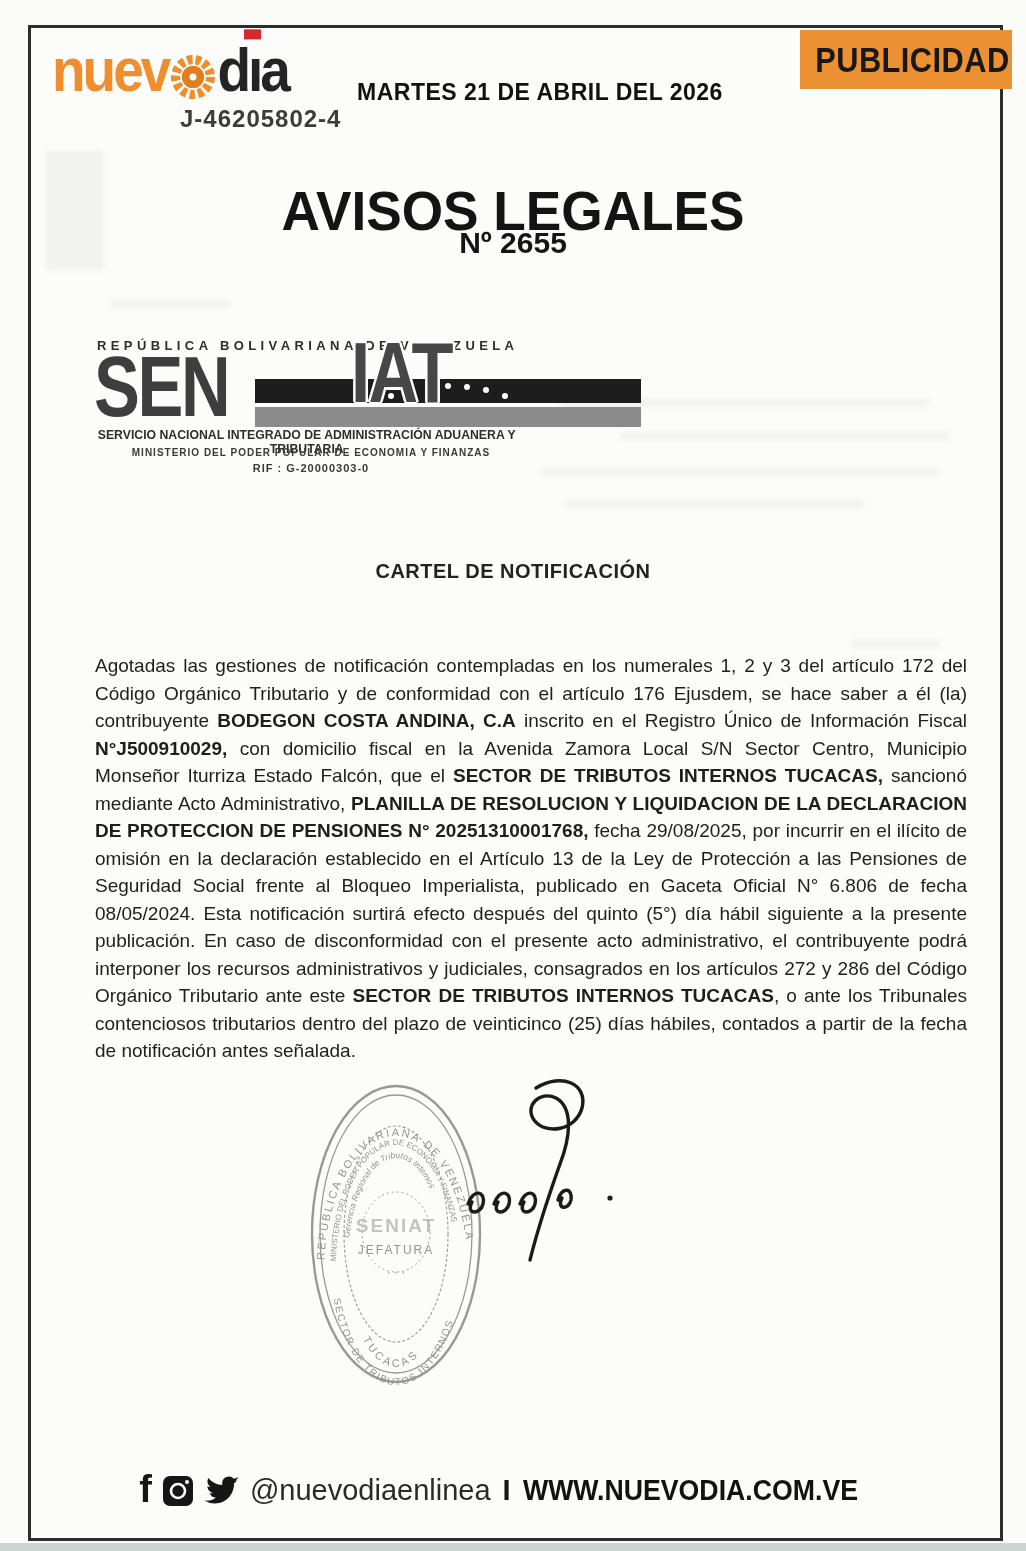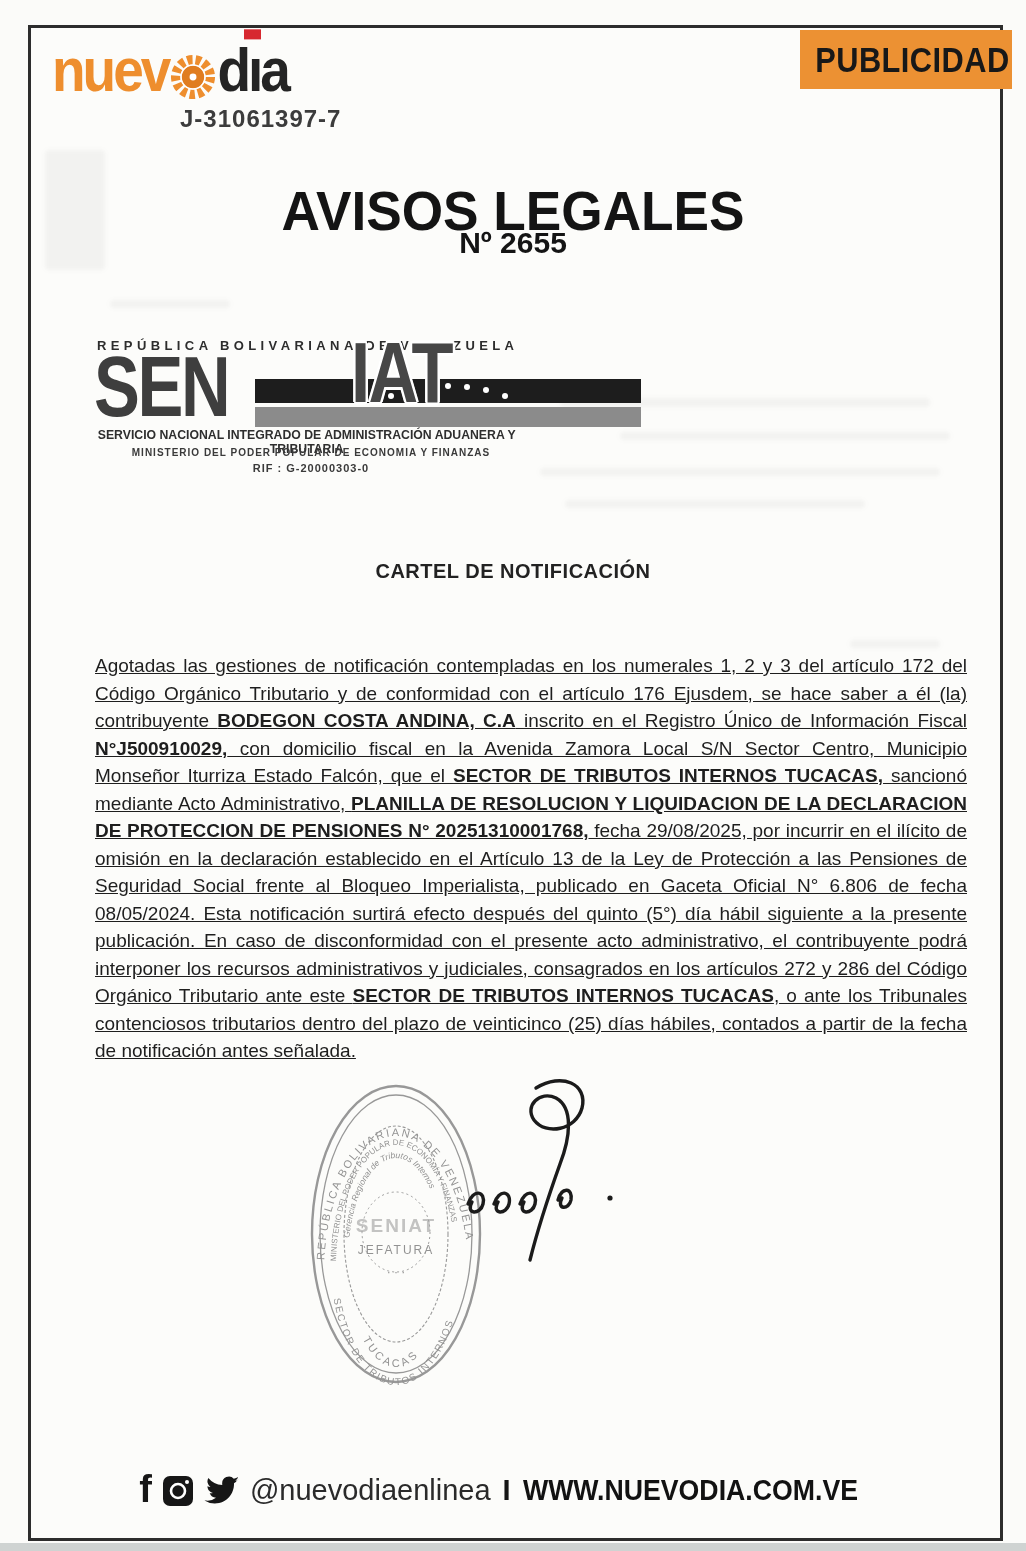--- a/index.html
+++ b/index.html
@@ -92,6 +92,7 @@
     </span>
   </div>
   <div class="logo-reg">J-31061397-7</div>
+  <div class="dateline">MARTES 21 DE ABRIL DEL 2026</div>
   <div class="pub-badge">
     <span>PUBLICIDAD</span>
   </div>

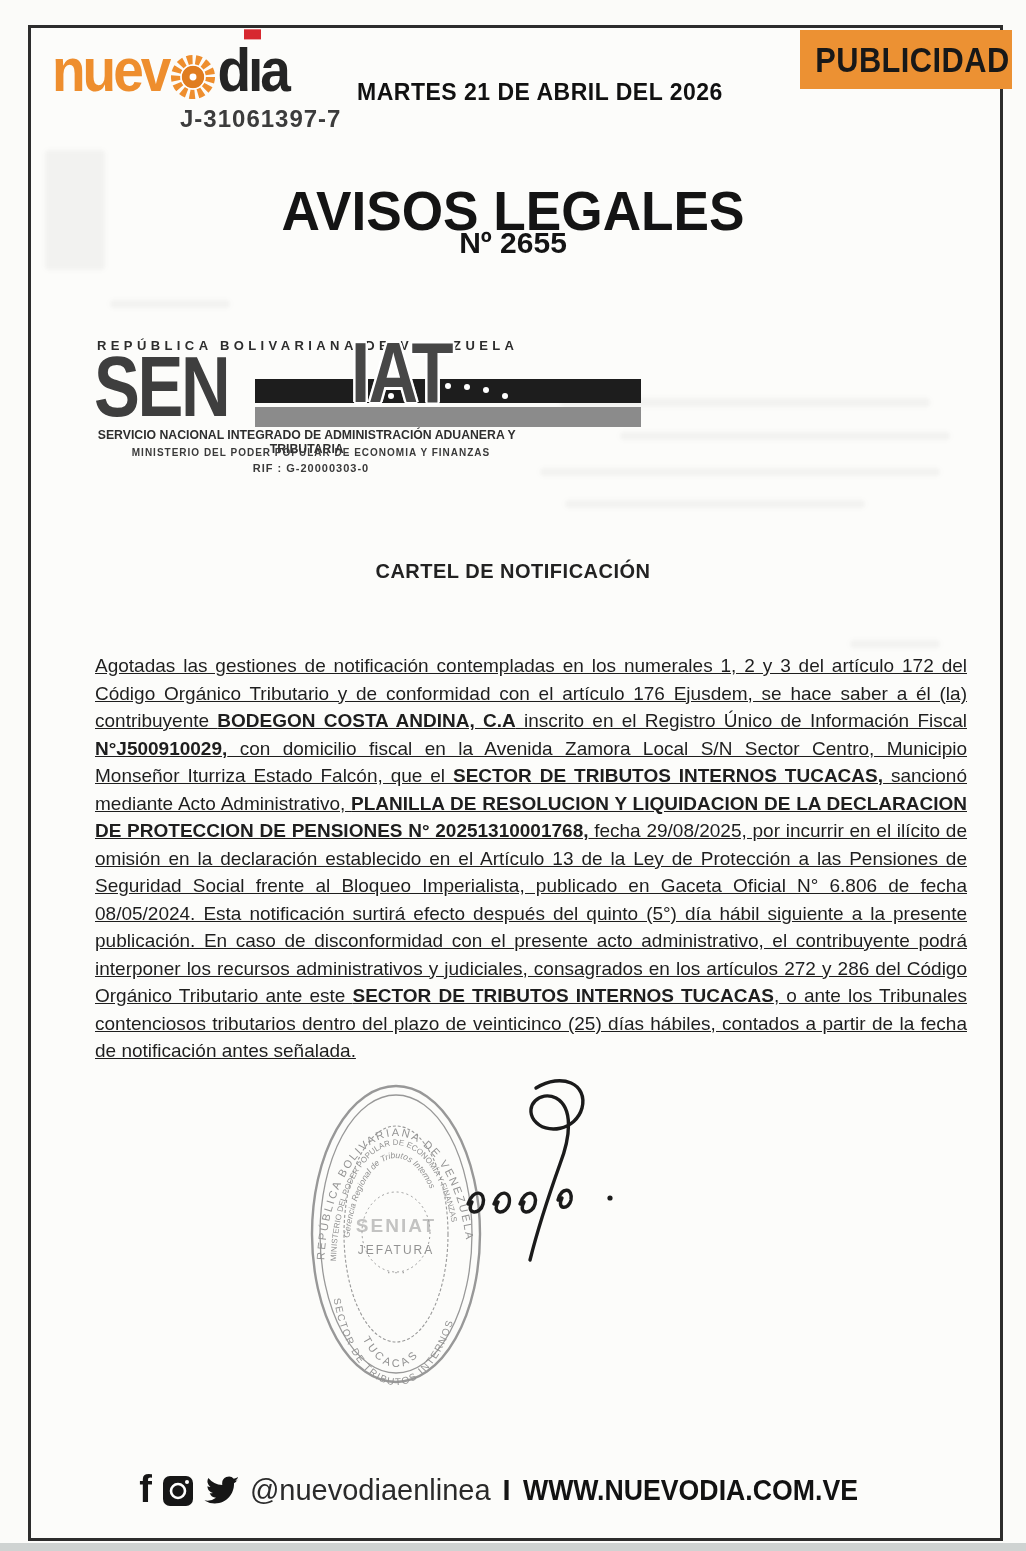--- a/index.html
+++ b/index.html
@@ -91,7 +91,7 @@
       <span class="accent"></span>
     </span>
   </div>
-  <div class="logo-reg">J-31061397-7</div>
+  <div class="logo-reg">J-46205802-4</div>
   <div class="dateline">MARTES 21 DE ABRIL DEL 2026</div>
   <div class="pub-badge">
     <span>PUBLICIDAD</span>

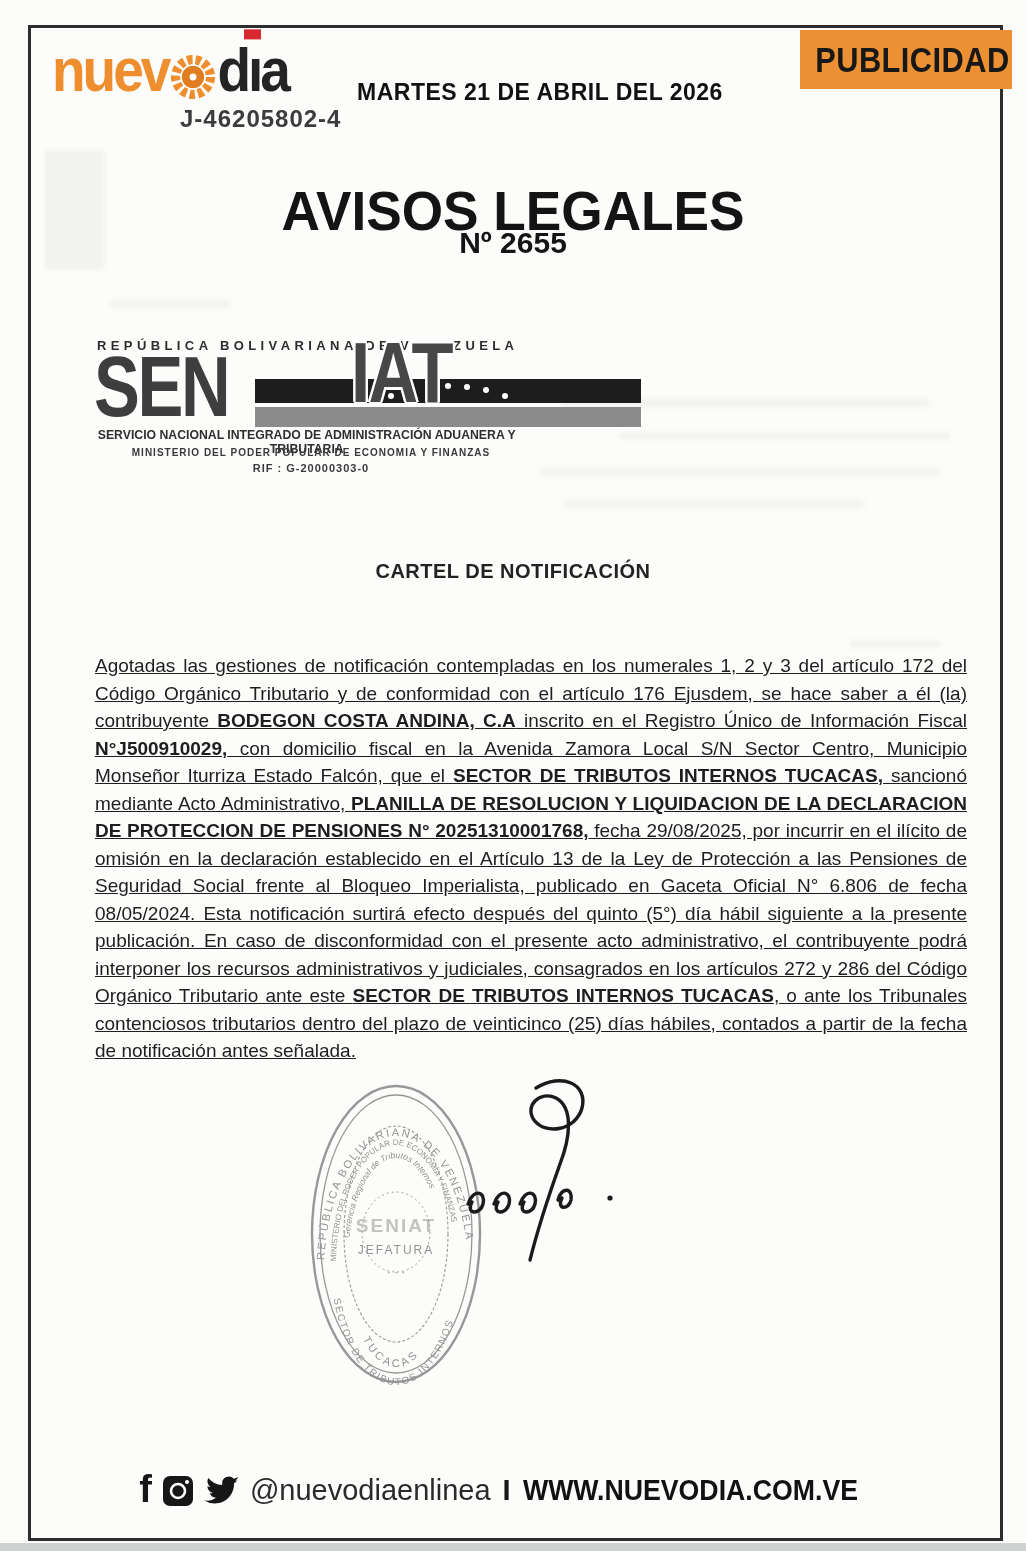--- a/index.html
+++ b/index.html
@@ -47,7 +47,7 @@
   .cartel{position:absolute;left:78px;top:560px;width:870px;text-align:center;
           font-size:20px;font-weight:bold;color:#222;letter-spacing:.5px;}
   .body-text{position:absolute;left:95px;top:652px;width:872px;font-size:19px;line-height:27.5px;
-             text-align:justify;color:#1e1e1e;text-decoration:underline;}
+             text-align:justify;color:#1e1e1e;}
   .body-text .b{font-weight:bold;}
 
   

